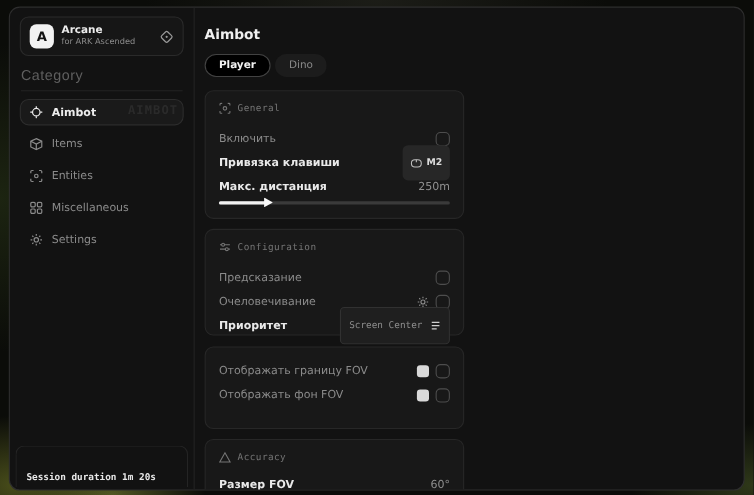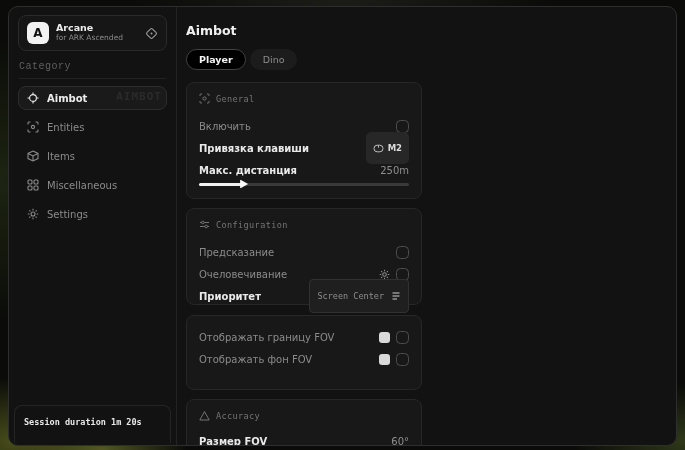--- a/index.html
+++ b/index.html
@@ -36,8 +36,8 @@
   .brand-sub { color:#8b8b8b; font-size:7.5px; }
   .brand-target { color:#9a9a9a; flex:none; display:flex; }
   .category {
-    margin:10px 1px 0 1px; color:#5f5f5f; font-size:10px; letter-spacing:.5px;
-    font-family:Liberation Mono, monospace;
+    margin:10px 1px 0 1px; color:#5f5f5f; font-size:13px; letter-spacing:.5px;
+    font-family:Liberation Sans, sans-serif;
     padding-bottom:6px; border-bottom:1px solid #222;
   }
   .nav { margin-top:7px; display:flex; flex-direction:column; }

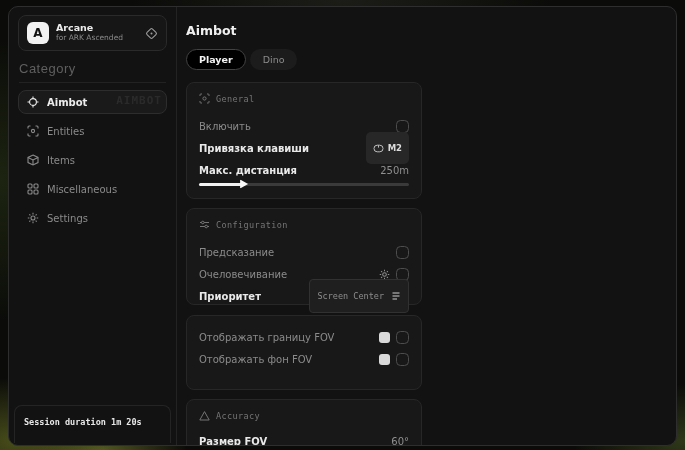--- a/index.html
+++ b/index.html
@@ -155,20 +155,20 @@
       <div class="nav-item">
         <span class="ico">
           <svg width="12" height="12" viewBox="0 0 12 12" fill="none" stroke="currentColor" stroke-width="1.1">
+            <path d="M6 1l5 2.4v5.2L6 11 1 8.6V3.4L6 1z"></path>
+            <path d="M1 3.4L6 6l5-2.6M6 6v5"></path>
+          </svg>
+        </span>
+        <span>Items</span>
+      </div>
+      <div class="nav-item">
+        <span class="ico">
+          <svg width="12" height="12" viewBox="0 0 12 12" fill="none" stroke="currentColor" stroke-width="1.1">
             <path d="M1 3.5V2a1 1 0 0 1 1-1h1.5M8.5 1H10a1 1 0 0 1 1 1v1.5M11 8.5V10a1 1 0 0 1-1 1H8.5M3.5 11H2a1 1 0 0 1-1-1V8.5"></path>
             <circle cx="6" cy="6" r="1.6"></circle>
           </svg>
         </span>
         <span>Entities</span>
-      </div>
-      <div class="nav-item">
-        <span class="ico">
-          <svg width="12" height="12" viewBox="0 0 12 12" fill="none" stroke="currentColor" stroke-width="1.1">
-            <path d="M6 1l5 2.4v5.2L6 11 1 8.6V3.4L6 1z"></path>
-            <path d="M1 3.4L6 6l5-2.6M6 6v5"></path>
-          </svg>
-        </span>
-        <span>Items</span>
       </div>
       <div class="nav-item">
         <span class="ico">

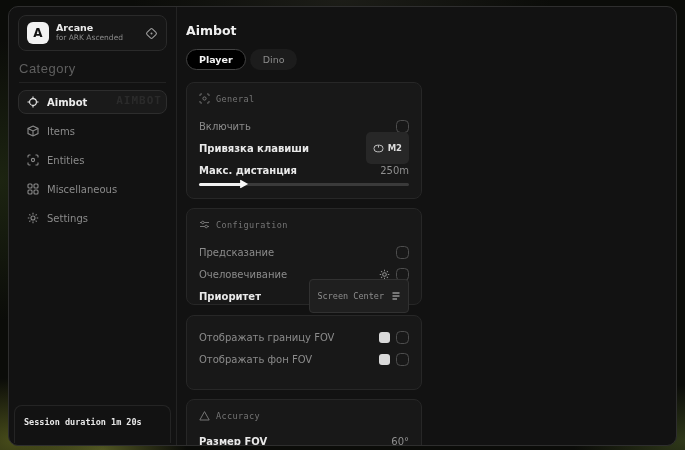--- a/index.html
+++ b/index.html
@@ -59,7 +59,7 @@
     padding:6px 9px 0 9px; font-family:"DejaVu Sans Mono", monospace;
   }
   .foot-line1 { color:#8a8a8a; font-size:8.5px; letter-spacing:.3px; }
-  .foot-line2 { color:#e8e8e8; font-size:8.5px; font-weight:bold; margin-top:5px; }
+  .foot-line2 { color:#e8e8e8; font-size:8.5px; font-weight:bold; margin-top:17px; }
   
   .main { flex:1; padding:16px 10px 0 9px; }
   .page-title { color:#f0f0f0; font-size:12.5px; font-weight:bold; }

